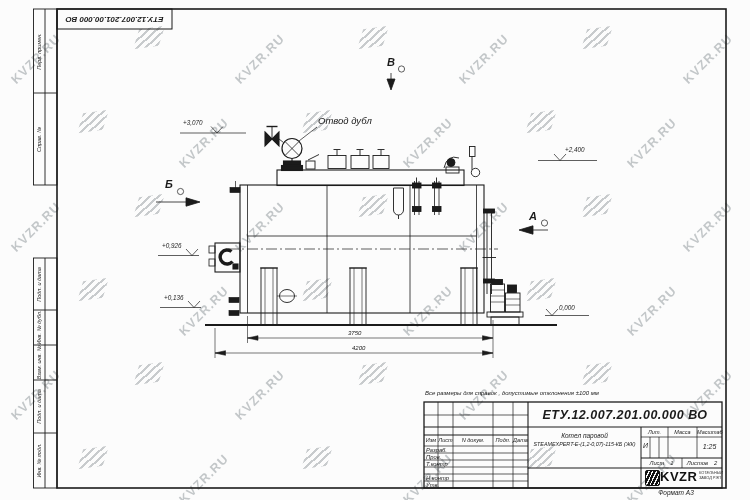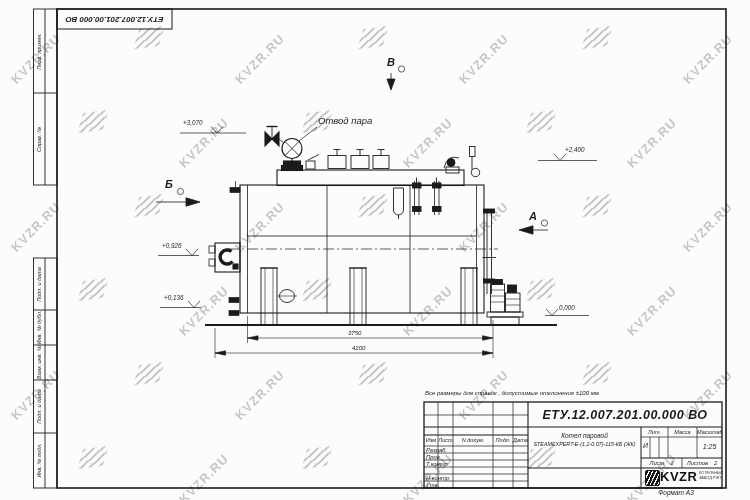--- a/index.html
+++ b/index.html
@@ -283,7 +283,7 @@
   <div class="vlab" style="left:12.5px;top:401px;width:53px;">Подп. и дата</div>
   <div class="vlab" style="left:11.5px;top:455px;width:55px;">Инв. № подл.</div>
 
-  <div class="t" style="left:318px;top:115px;font-size:9.5px;">Отвод пара</div>
+  <div class="t" style="left:318px;top:115px;font-size:9.5px;">Отвод дубл</div>
   <div class="t" style="left:183px;top:119px;font-size:6.3px;">+3,070</div>
   <div class="t" style="left:565px;top:146px;font-size:6.3px;">+2,400</div>
   <div class="t" style="left:162px;top:242px;font-size:6.3px;">+0,926</div>

